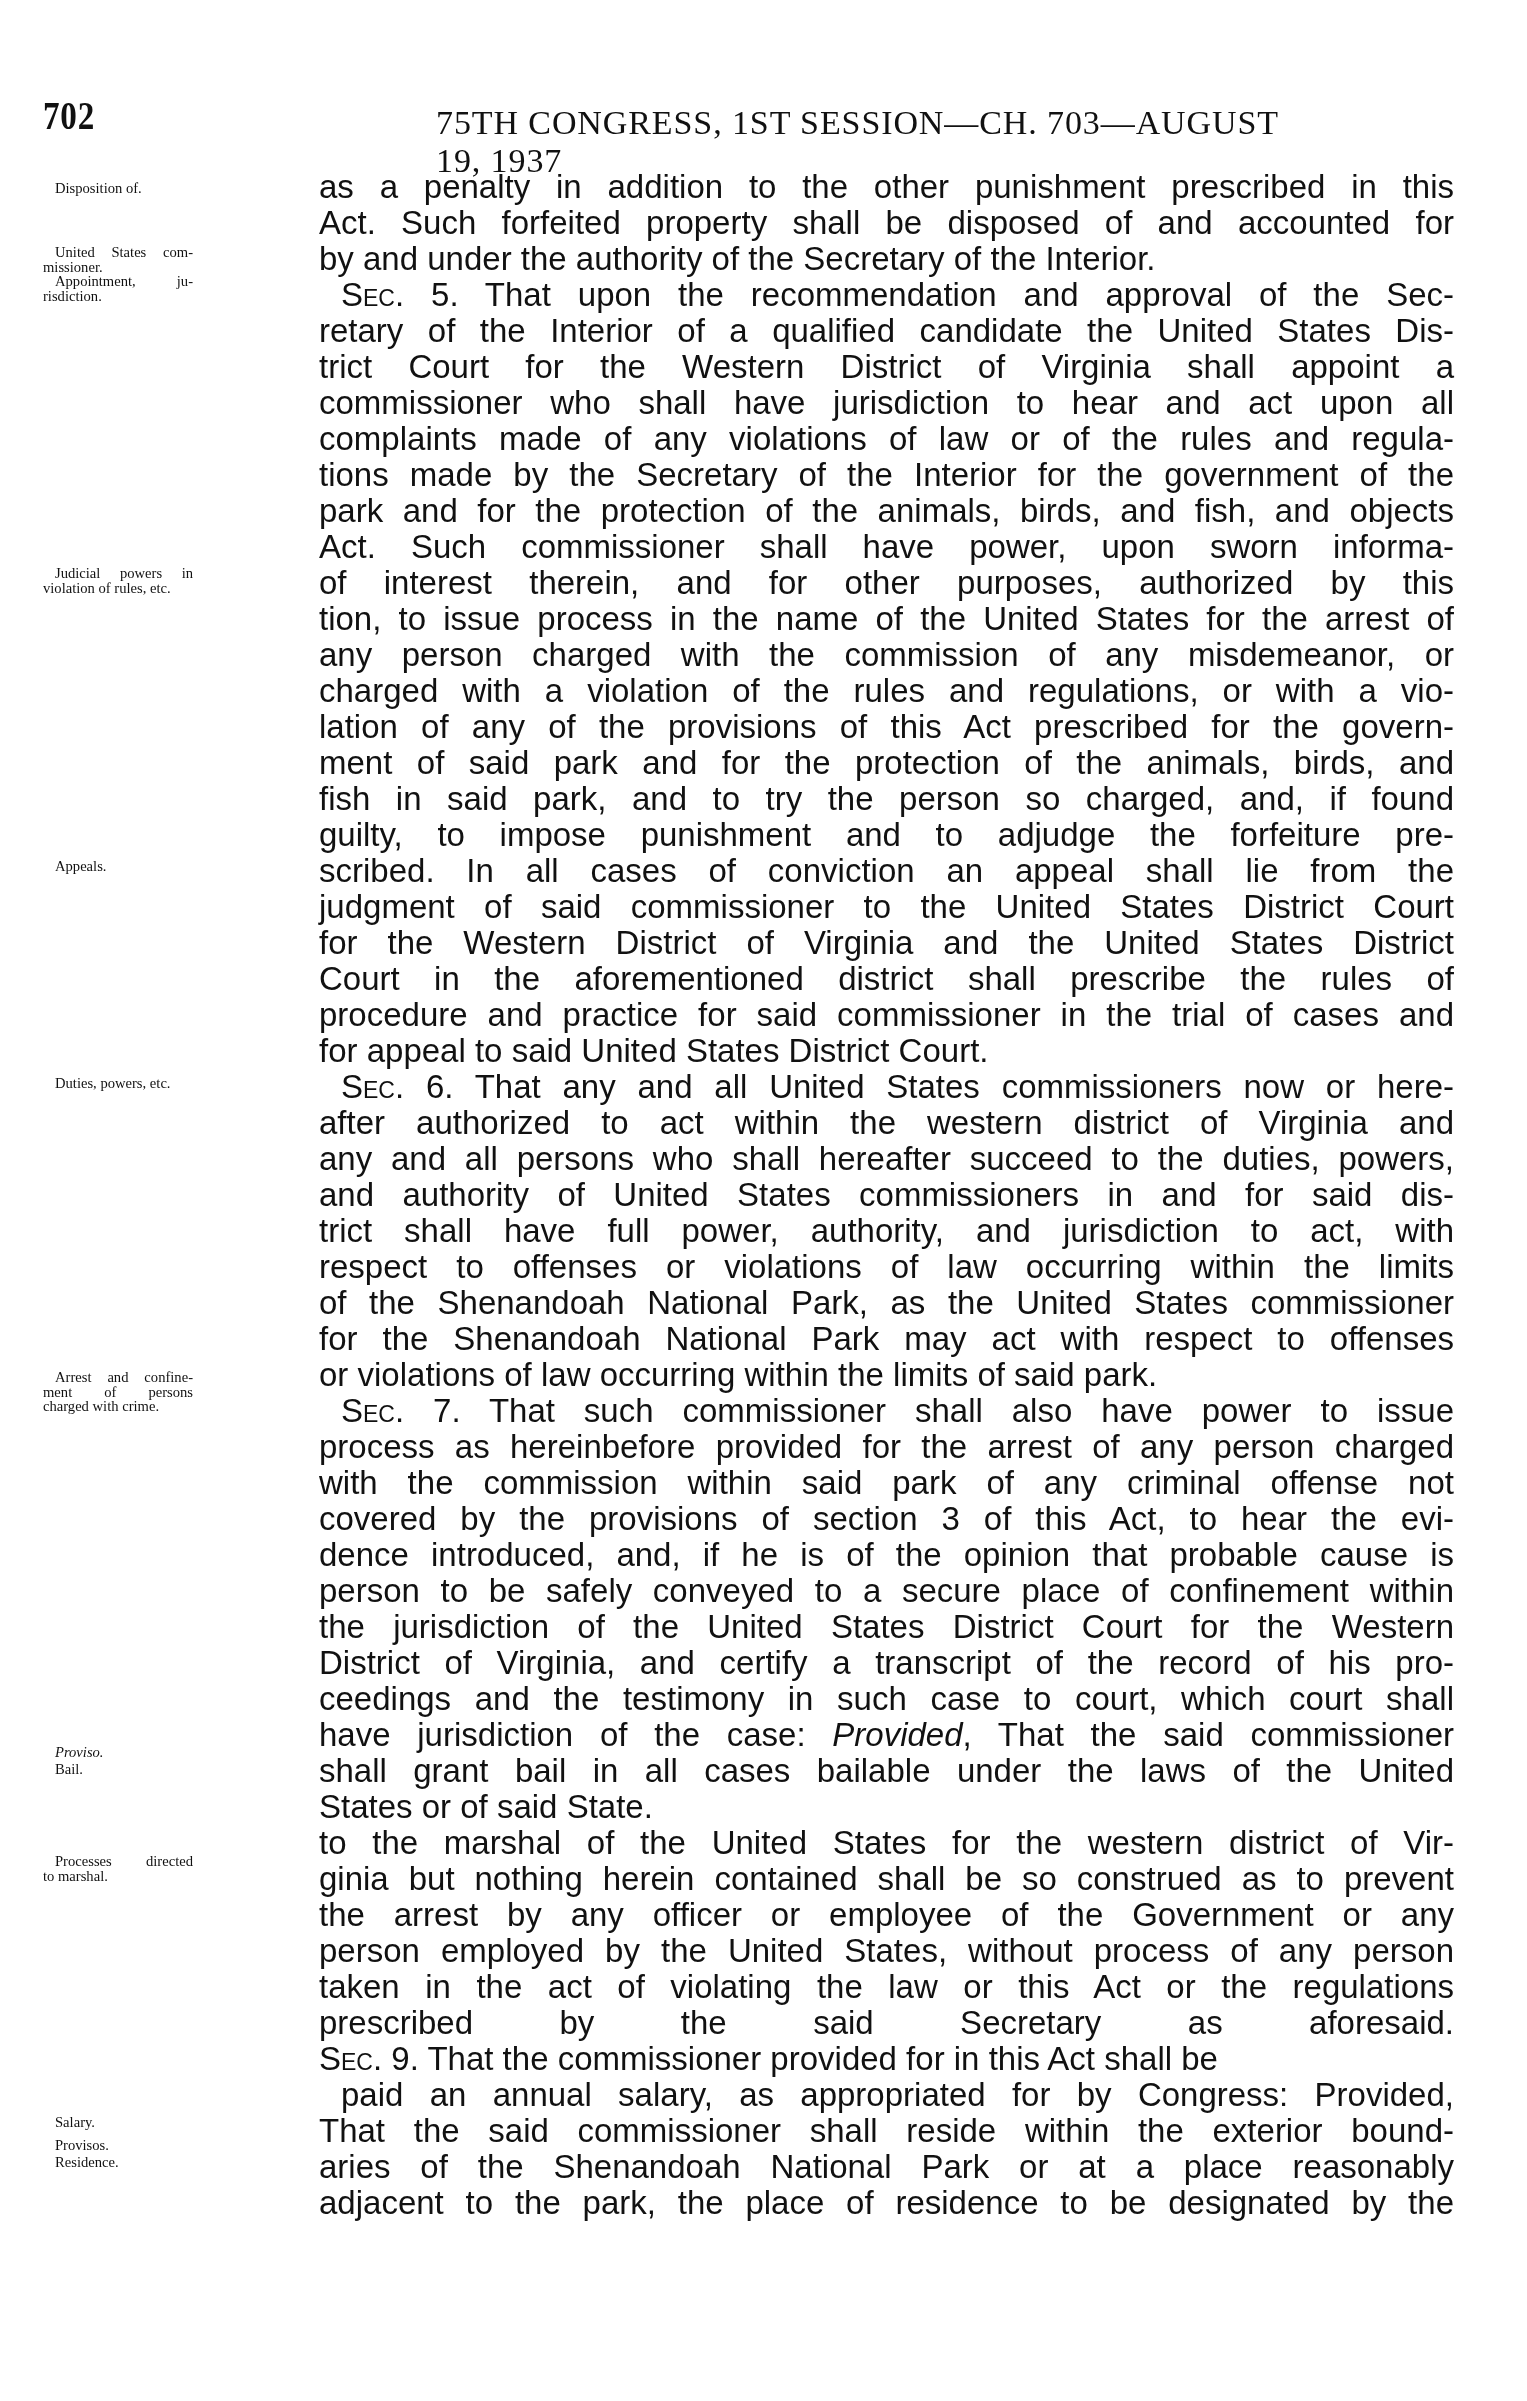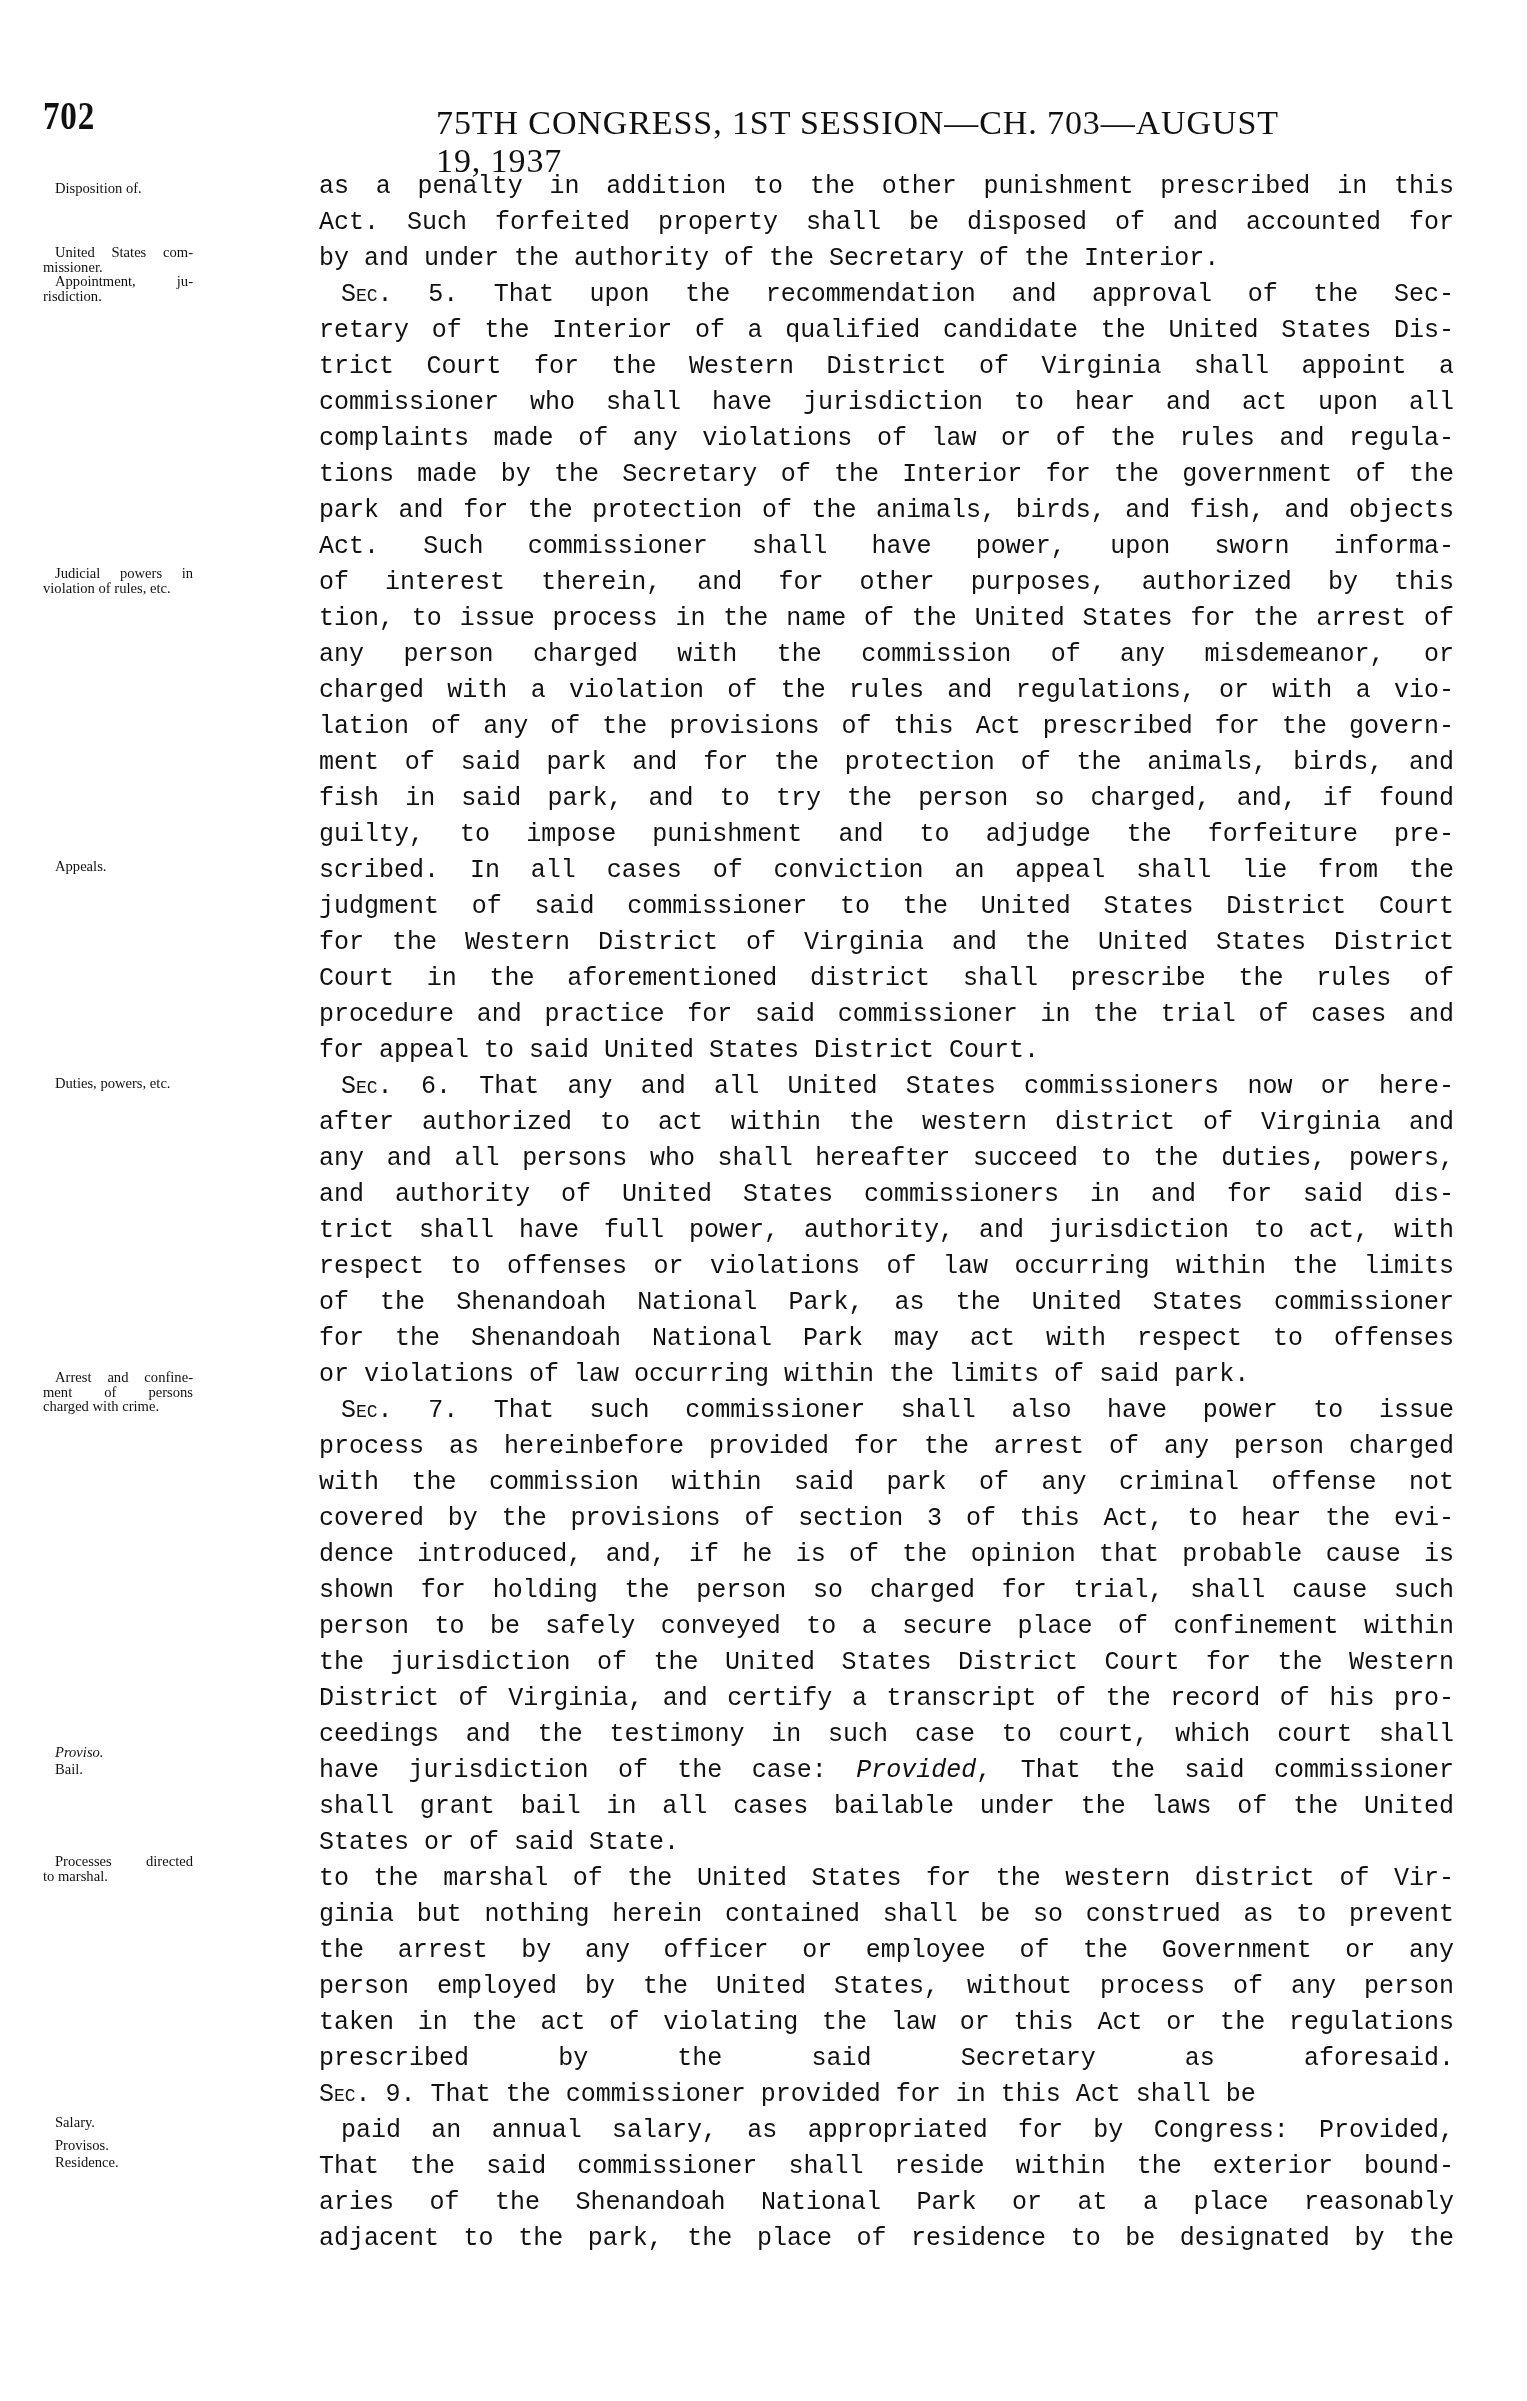--- a/index.html
+++ b/index.html
@@ -22,7 +22,7 @@
   .note { position: absolute; left: 0; width: 150px; text-align: justify; }
   .body-text {
     position: absolute; left: 319px; top: 158px; width: 1135px;
-    font-family: Liberation Mono, monospace; font-size: 25px; line-height: 36px;
+    font-family: Liberation Sans, sans-serif; font-size: 33px; line-height: 36px;
   }
   .line {
     display: block; white-space: nowrap; height: 36px;

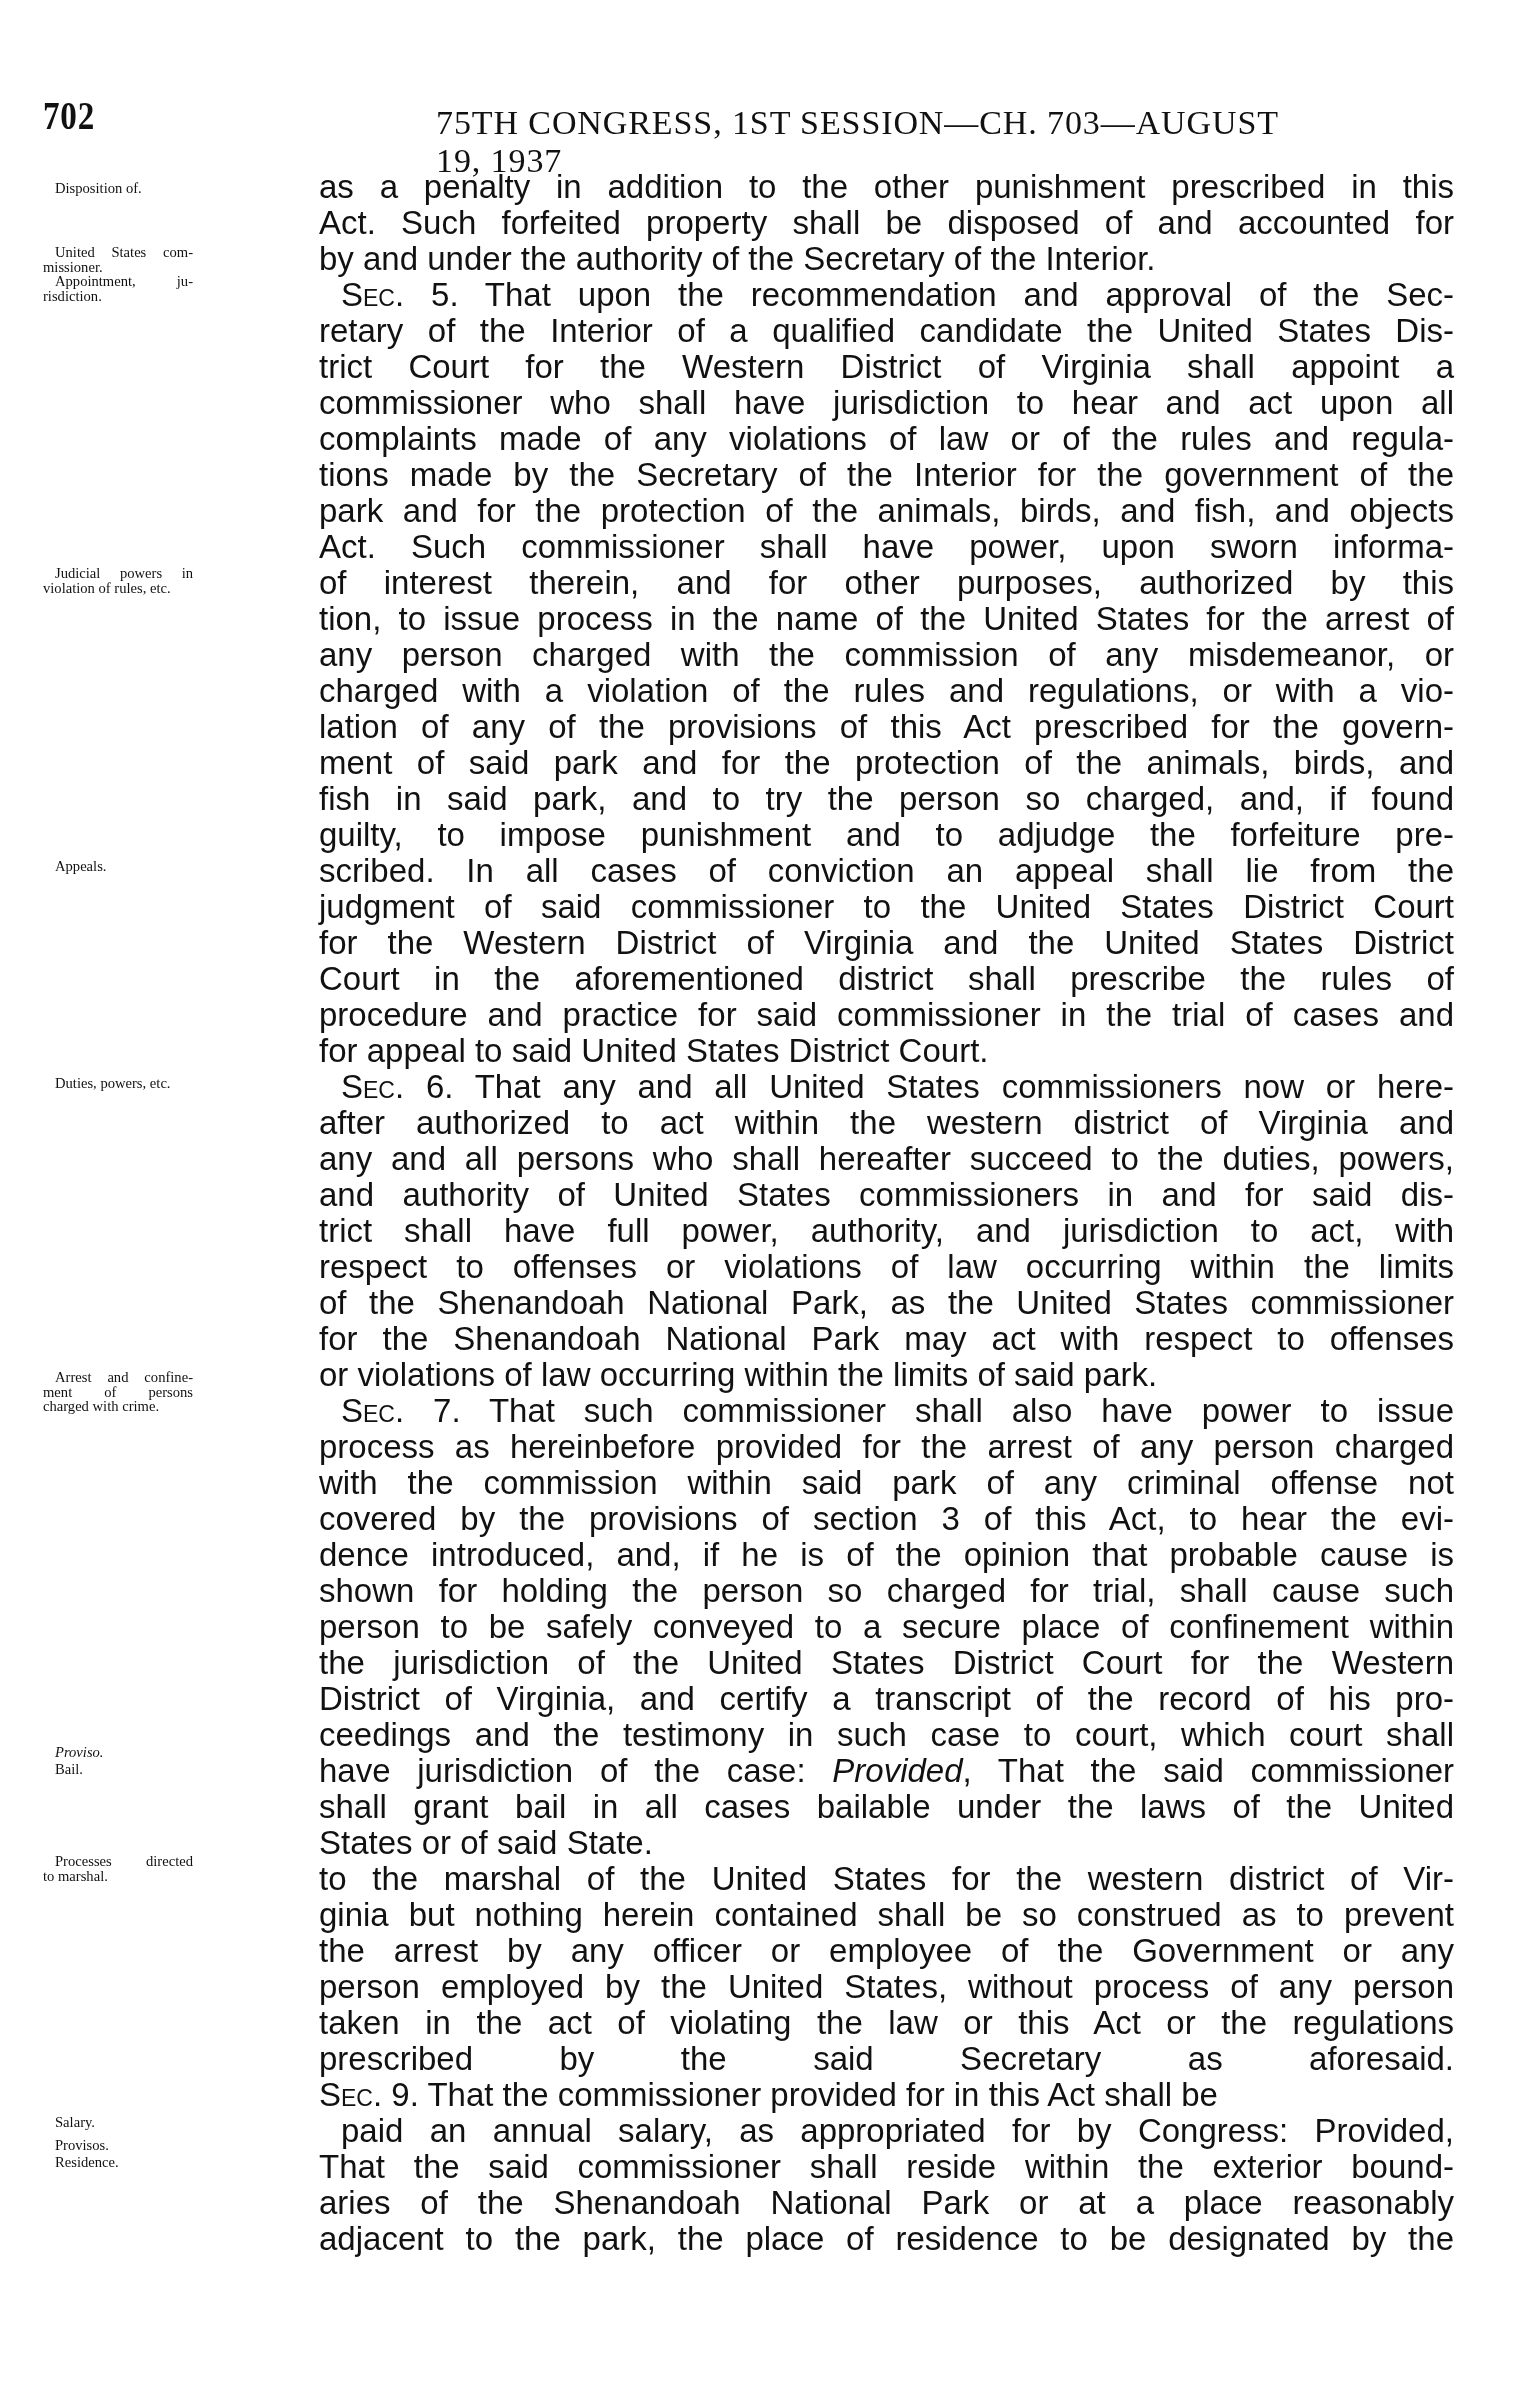--- a/index.html
+++ b/index.html
@@ -128,7 +128,6 @@
       <span class="line">with the commission within said park of any criminal offense not</span>
       <span class="line">covered by the provisions of section 3 of this Act, to hear the evi-</span>
       <span class="line">dence introduced, and, if he is of the opinion that probable cause is</span>
-      <span class="line">shown for holding the person so charged for trial, shall cause such</span>
       <span class="line">person to be safely conveyed to a secure place of confinement within</span>
       <span class="line">the jurisdiction of the United States District Court for the Western</span>
       <span class="line">District of Virginia, and certify a transcript of the record of his pro-</span>

